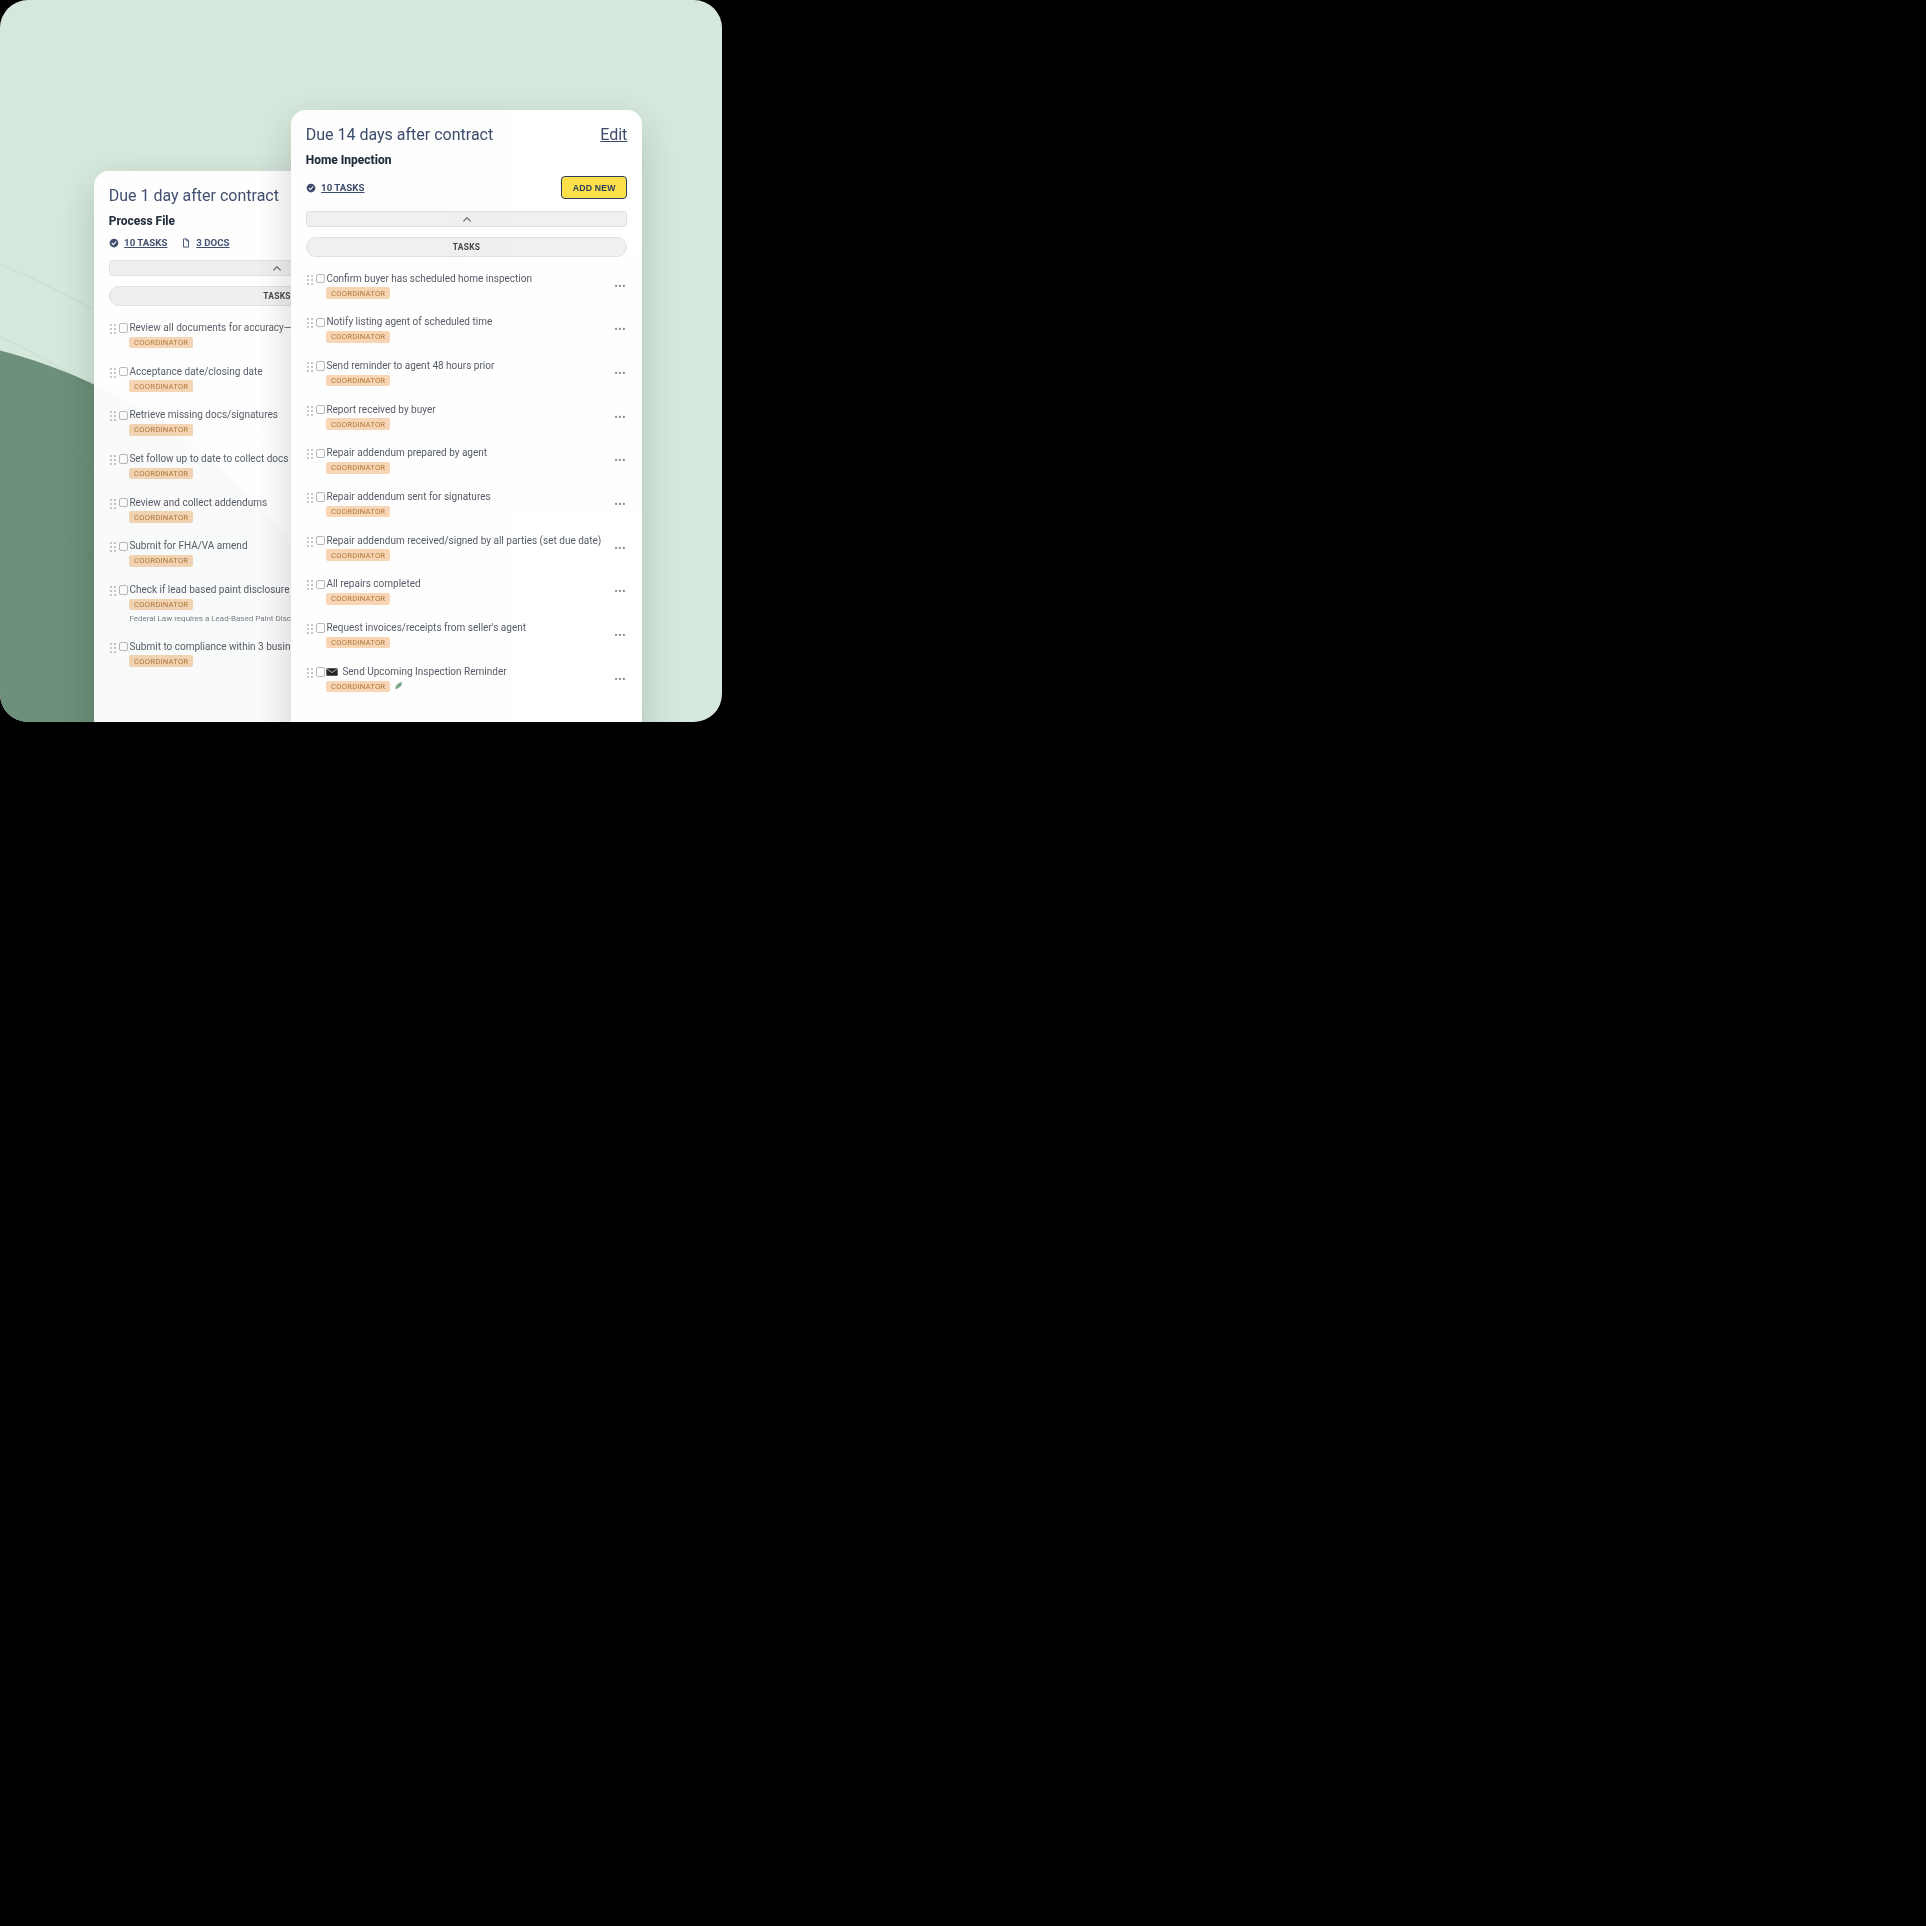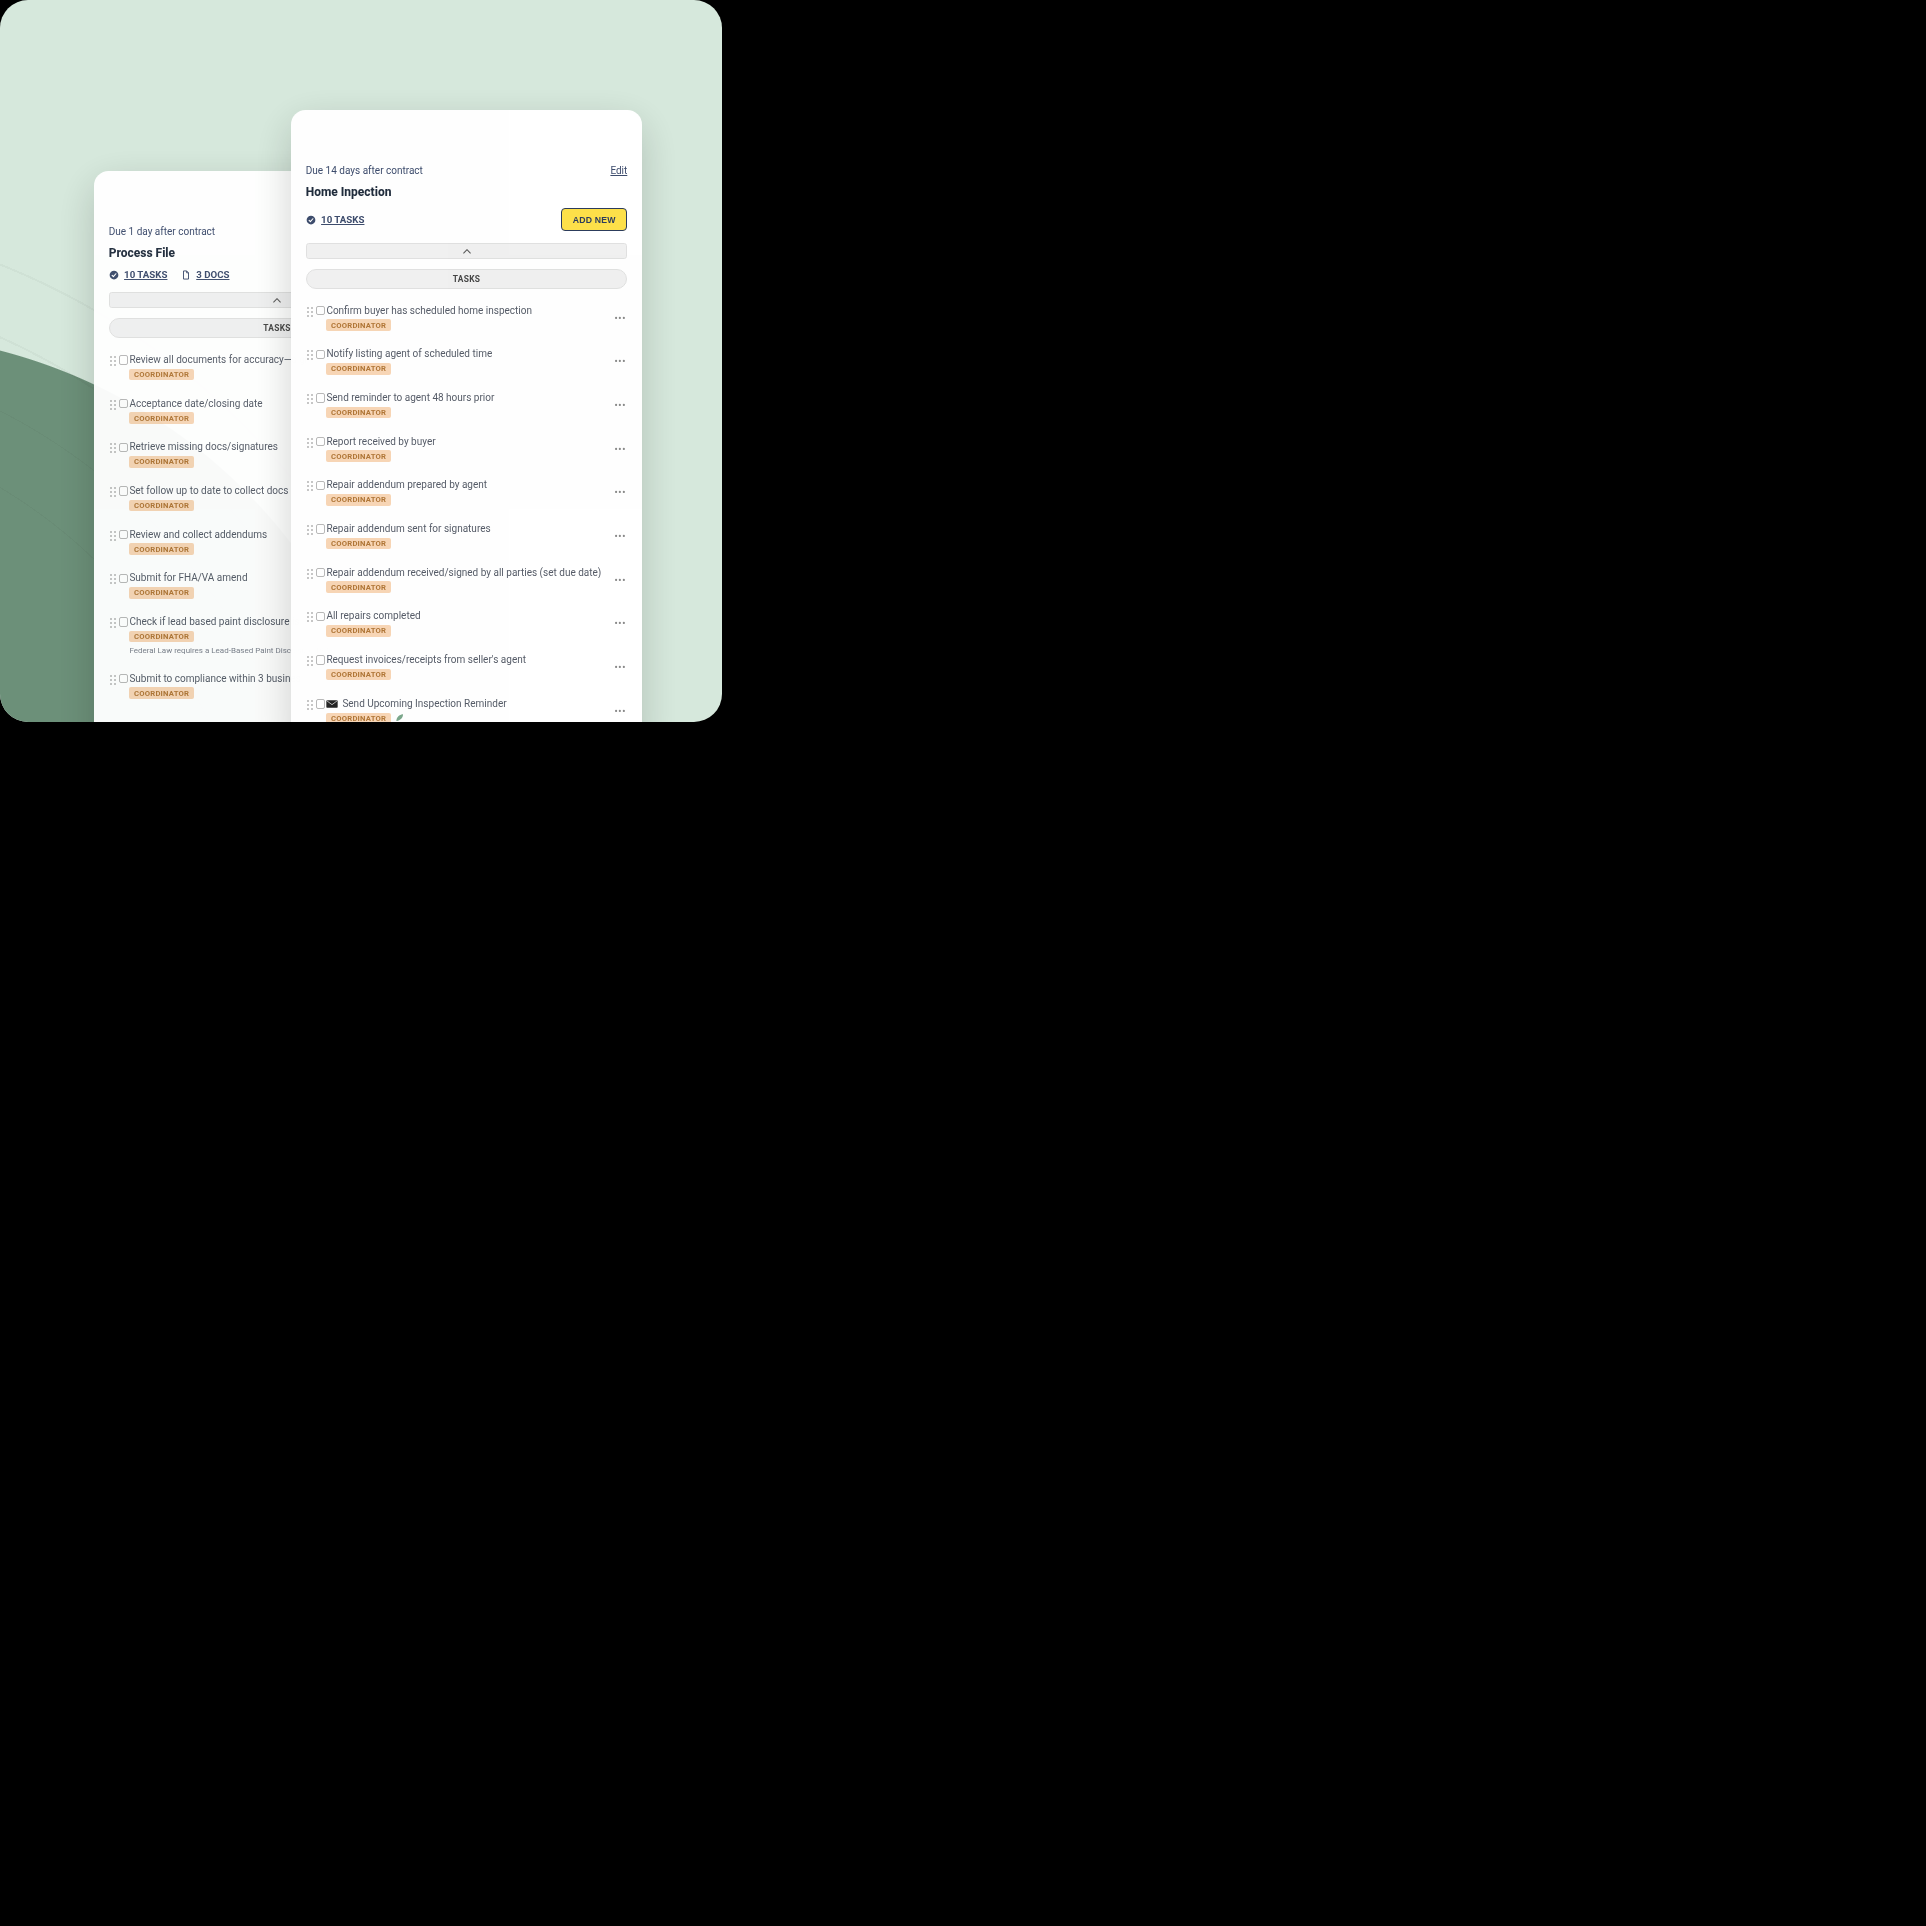--- a/index.html
+++ b/index.html
@@ -65,10 +65,9 @@
   .card-inner { padding: 14.7px 14.7px 0 14.7px; }
   .due-row {
     display:flex; justify-content:space-between; align-items:center;
-    font-size: 10px;
+    font-size: 16px;
     color: var(--text-blue);
     margin-bottom: 9.4px;
-    margin-top: 40px;
   }
   .due-row .edit { text-decoration: underline; color: var(--text-blue); }
   .title {

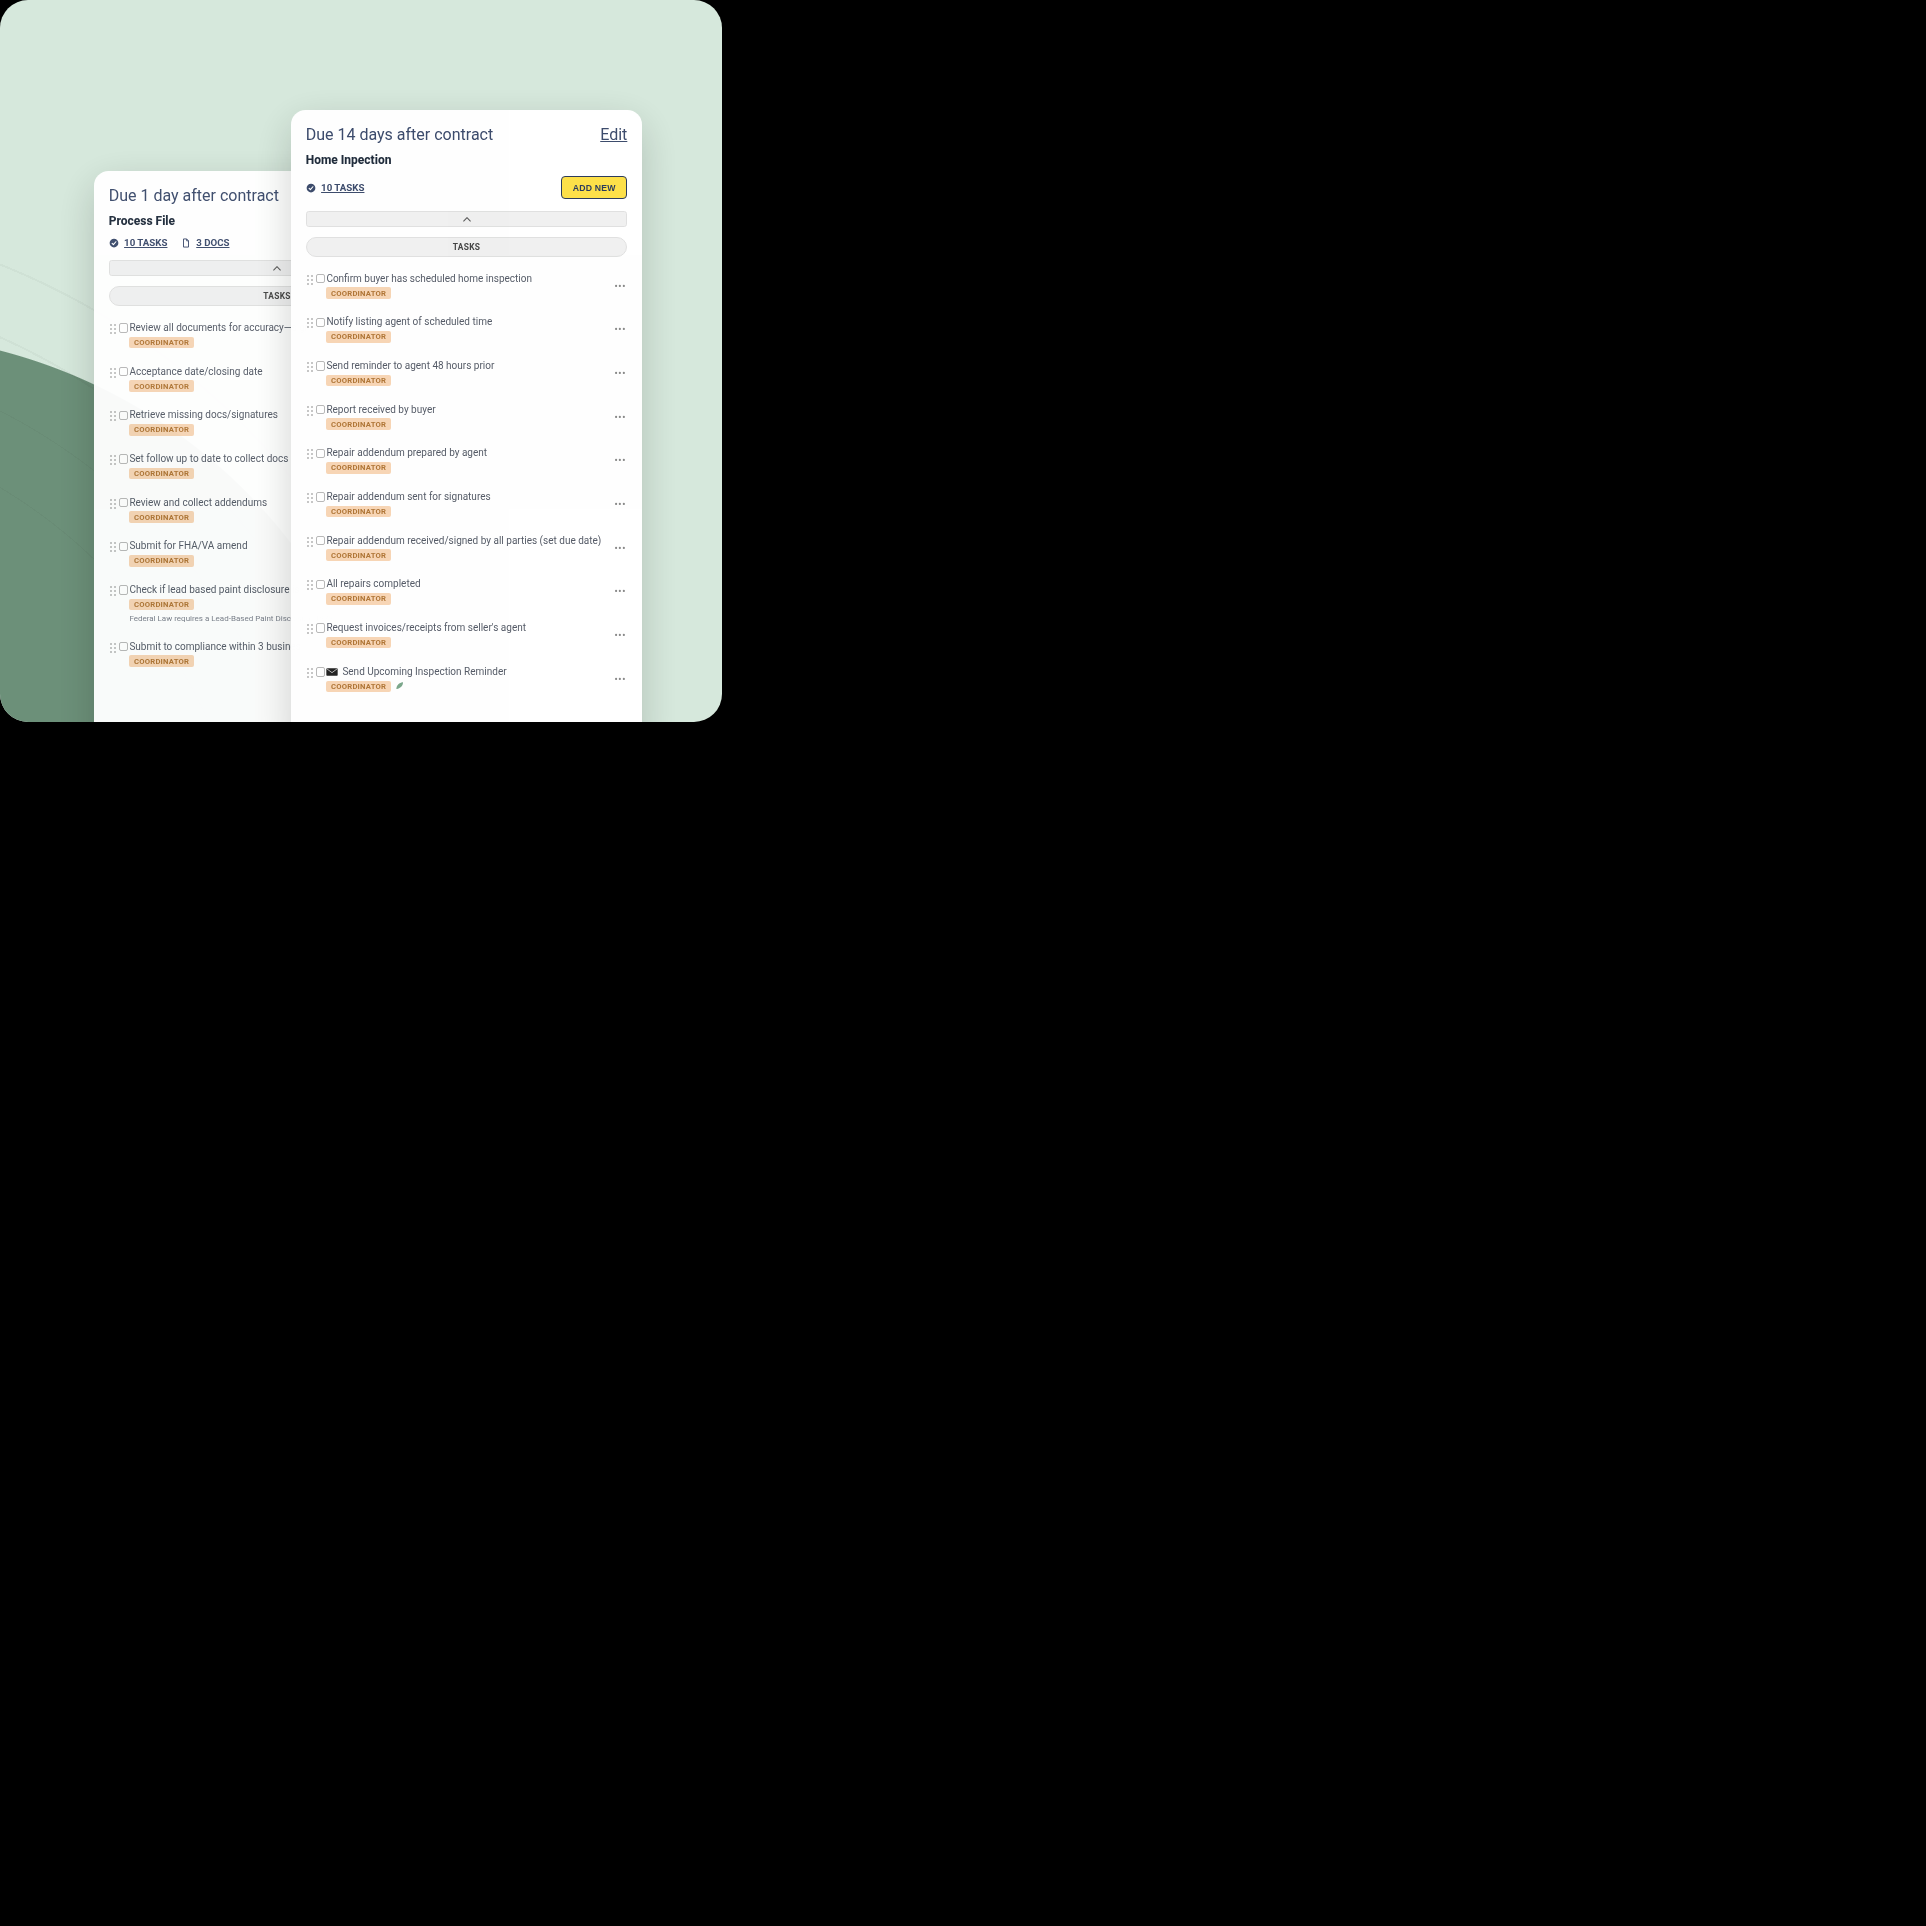--- a/index.html
+++ b/index.html
@@ -148,7 +148,7 @@
     background: var(--tag-bg);
     color: var(--tag-text);
     font-size: 7.7px;
-    font-weight: 700;
+    font-weight: 400;
     padding: 1.3px 4.7px;
     border-radius: 2px;
     letter-spacing: 0.2px;

